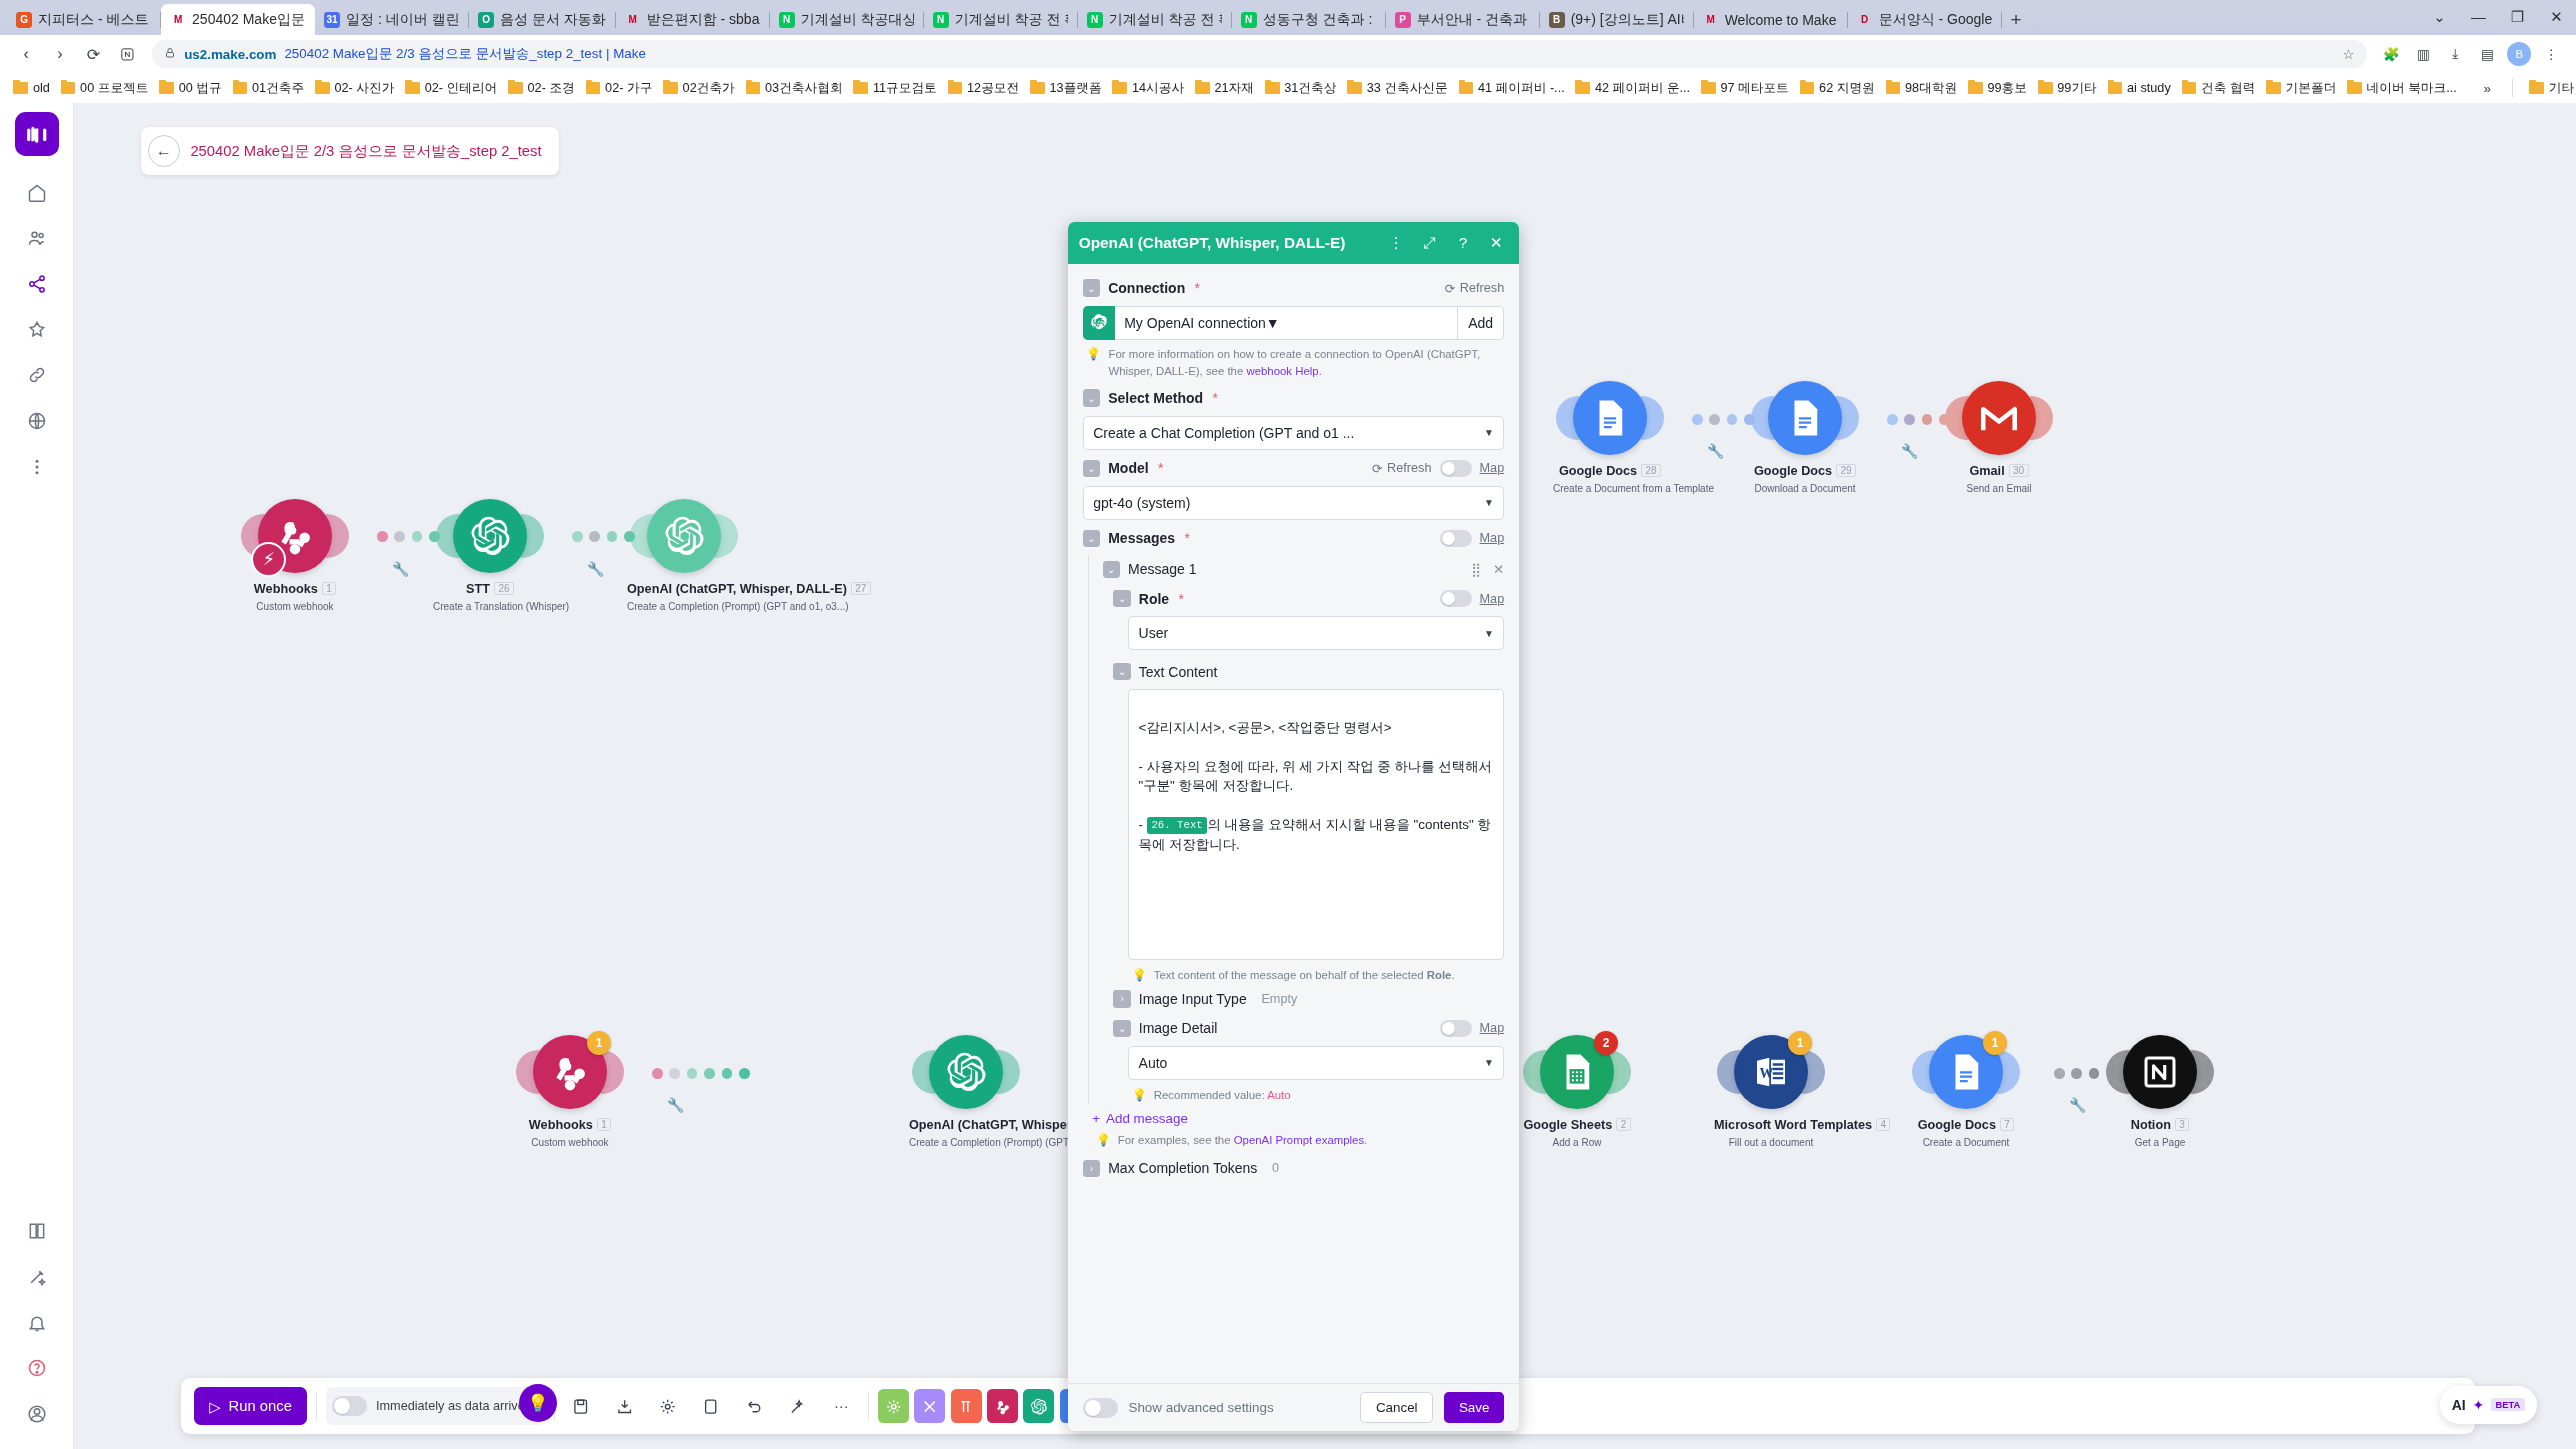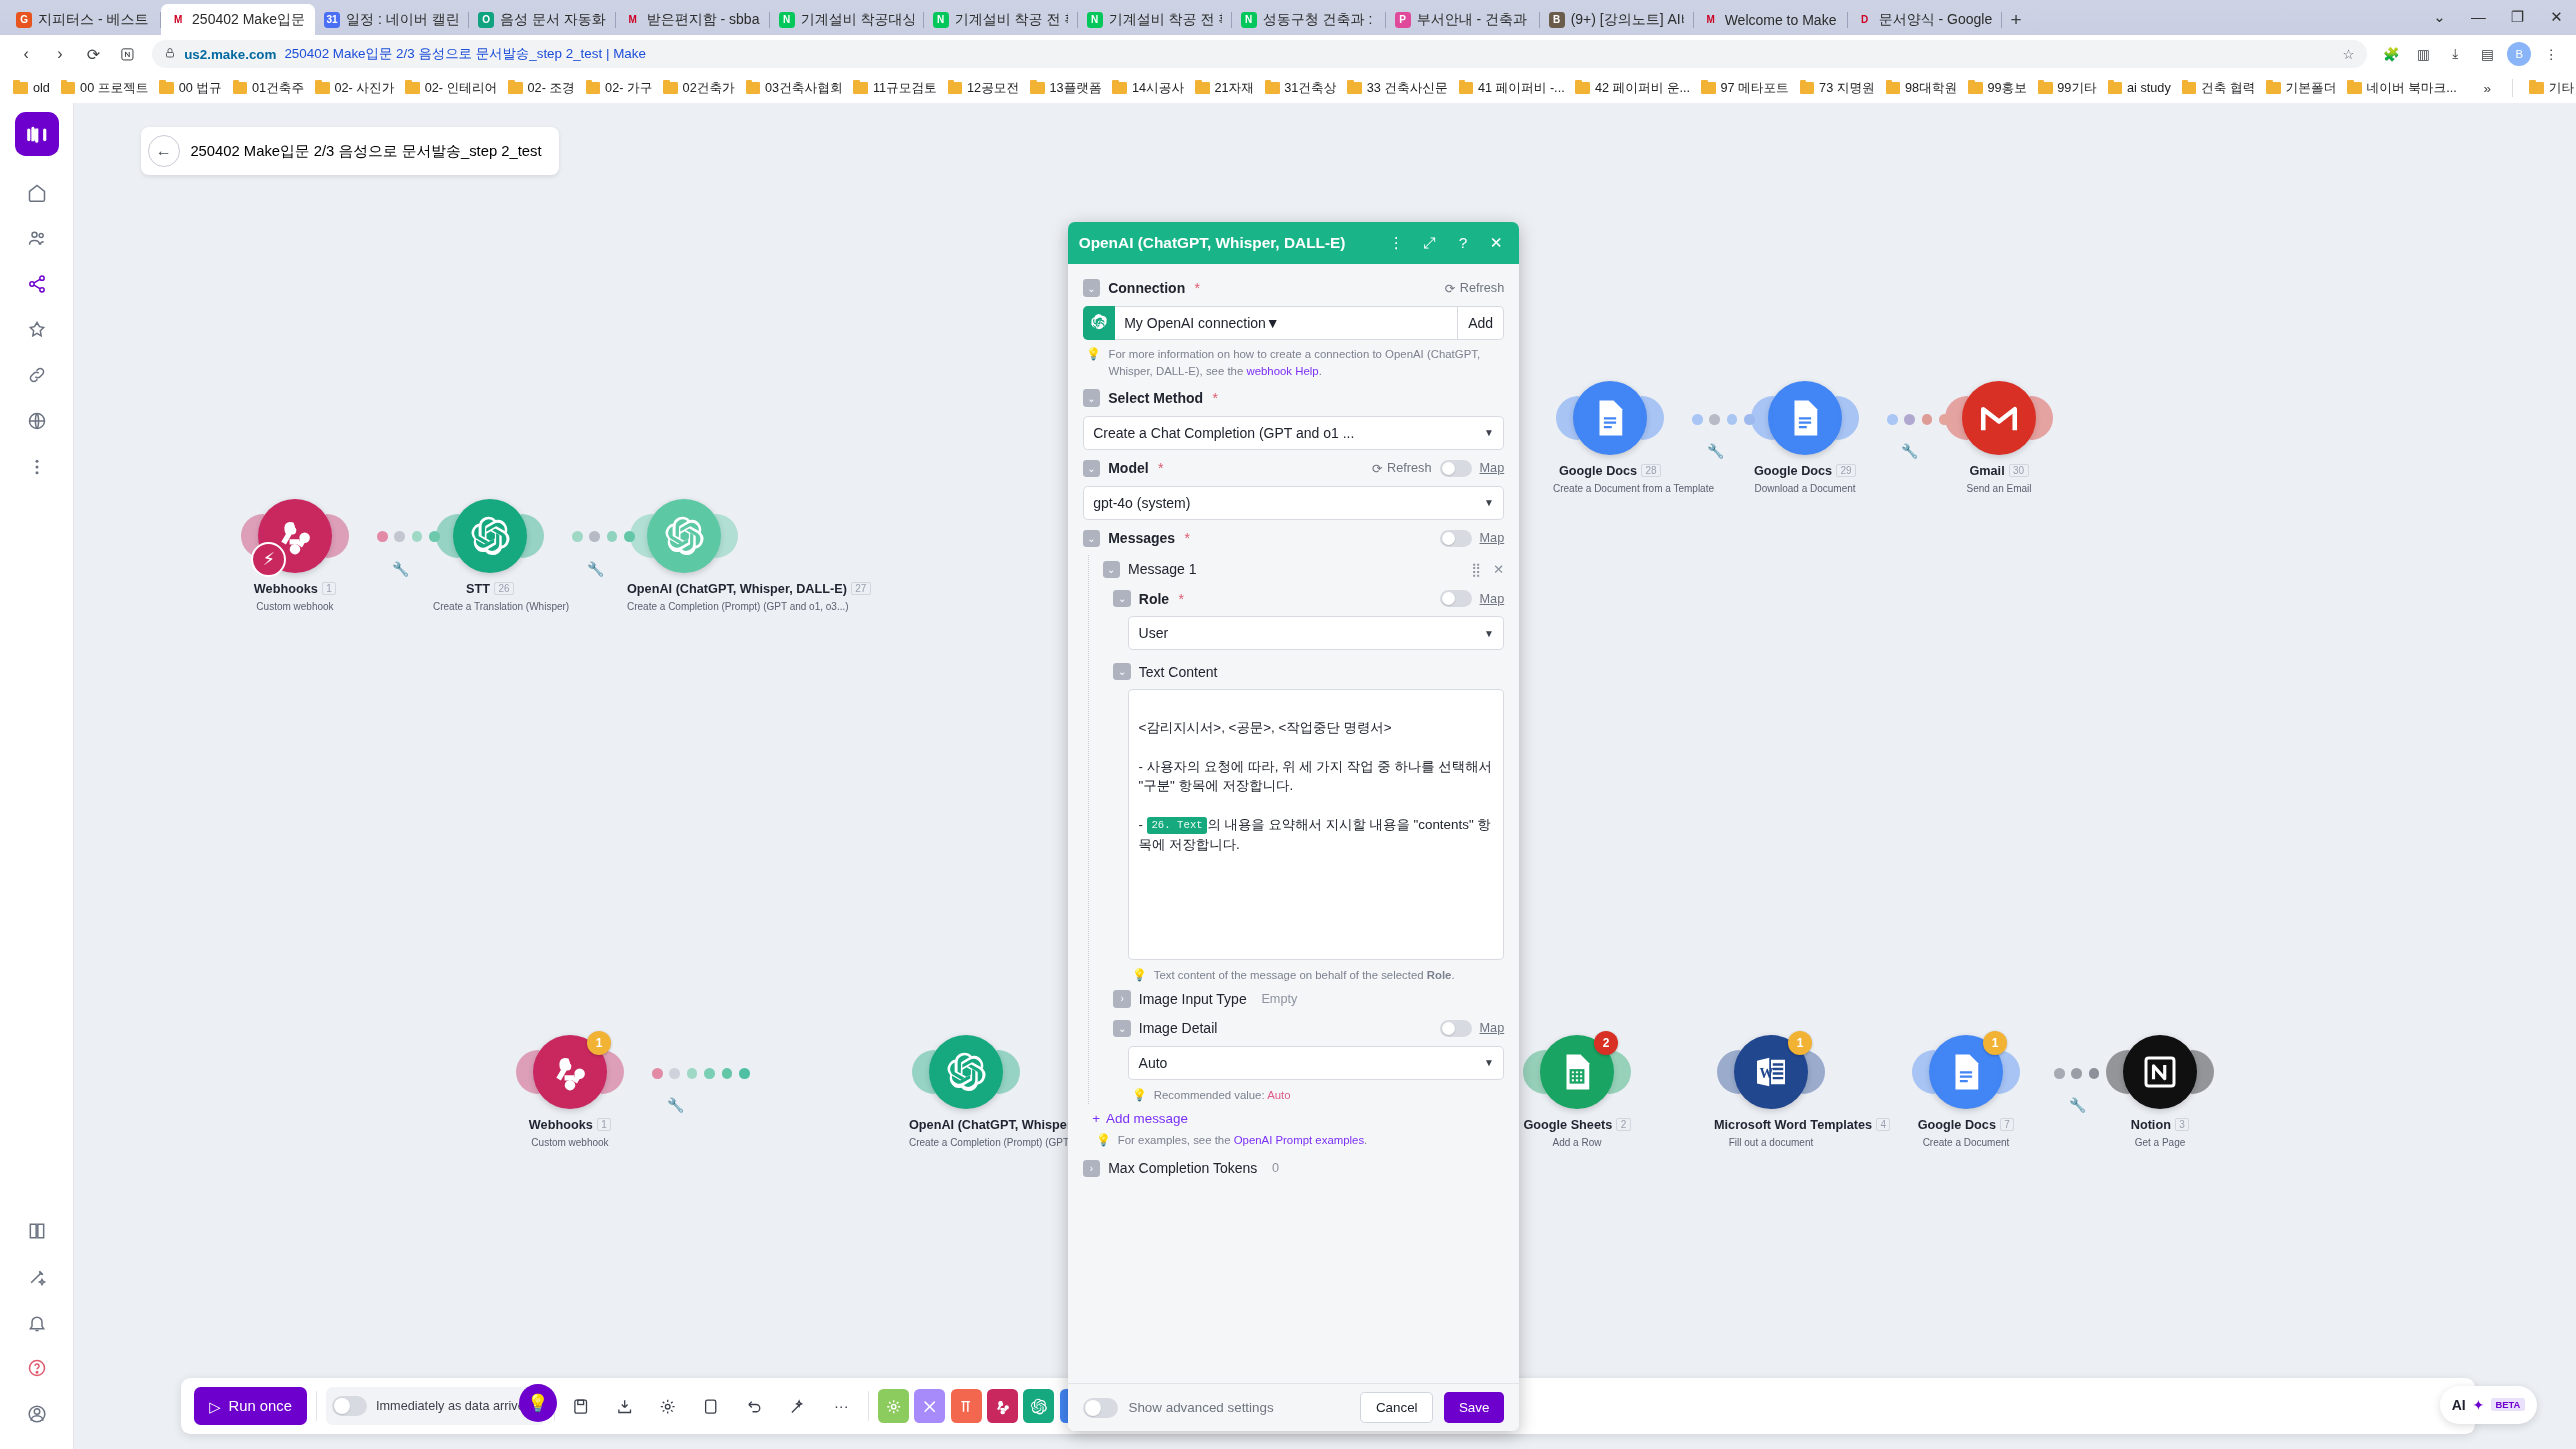--- a/index.html
+++ b/index.html
@@ -453,7 +453,7 @@
         </div>
         <div class="bm">
           <span class="folder"></span>
-          <span>73 지명원</span>
+          <span>62 지명원</span>
         </div>
         <div class="bm">
           <span class="folder"></span>

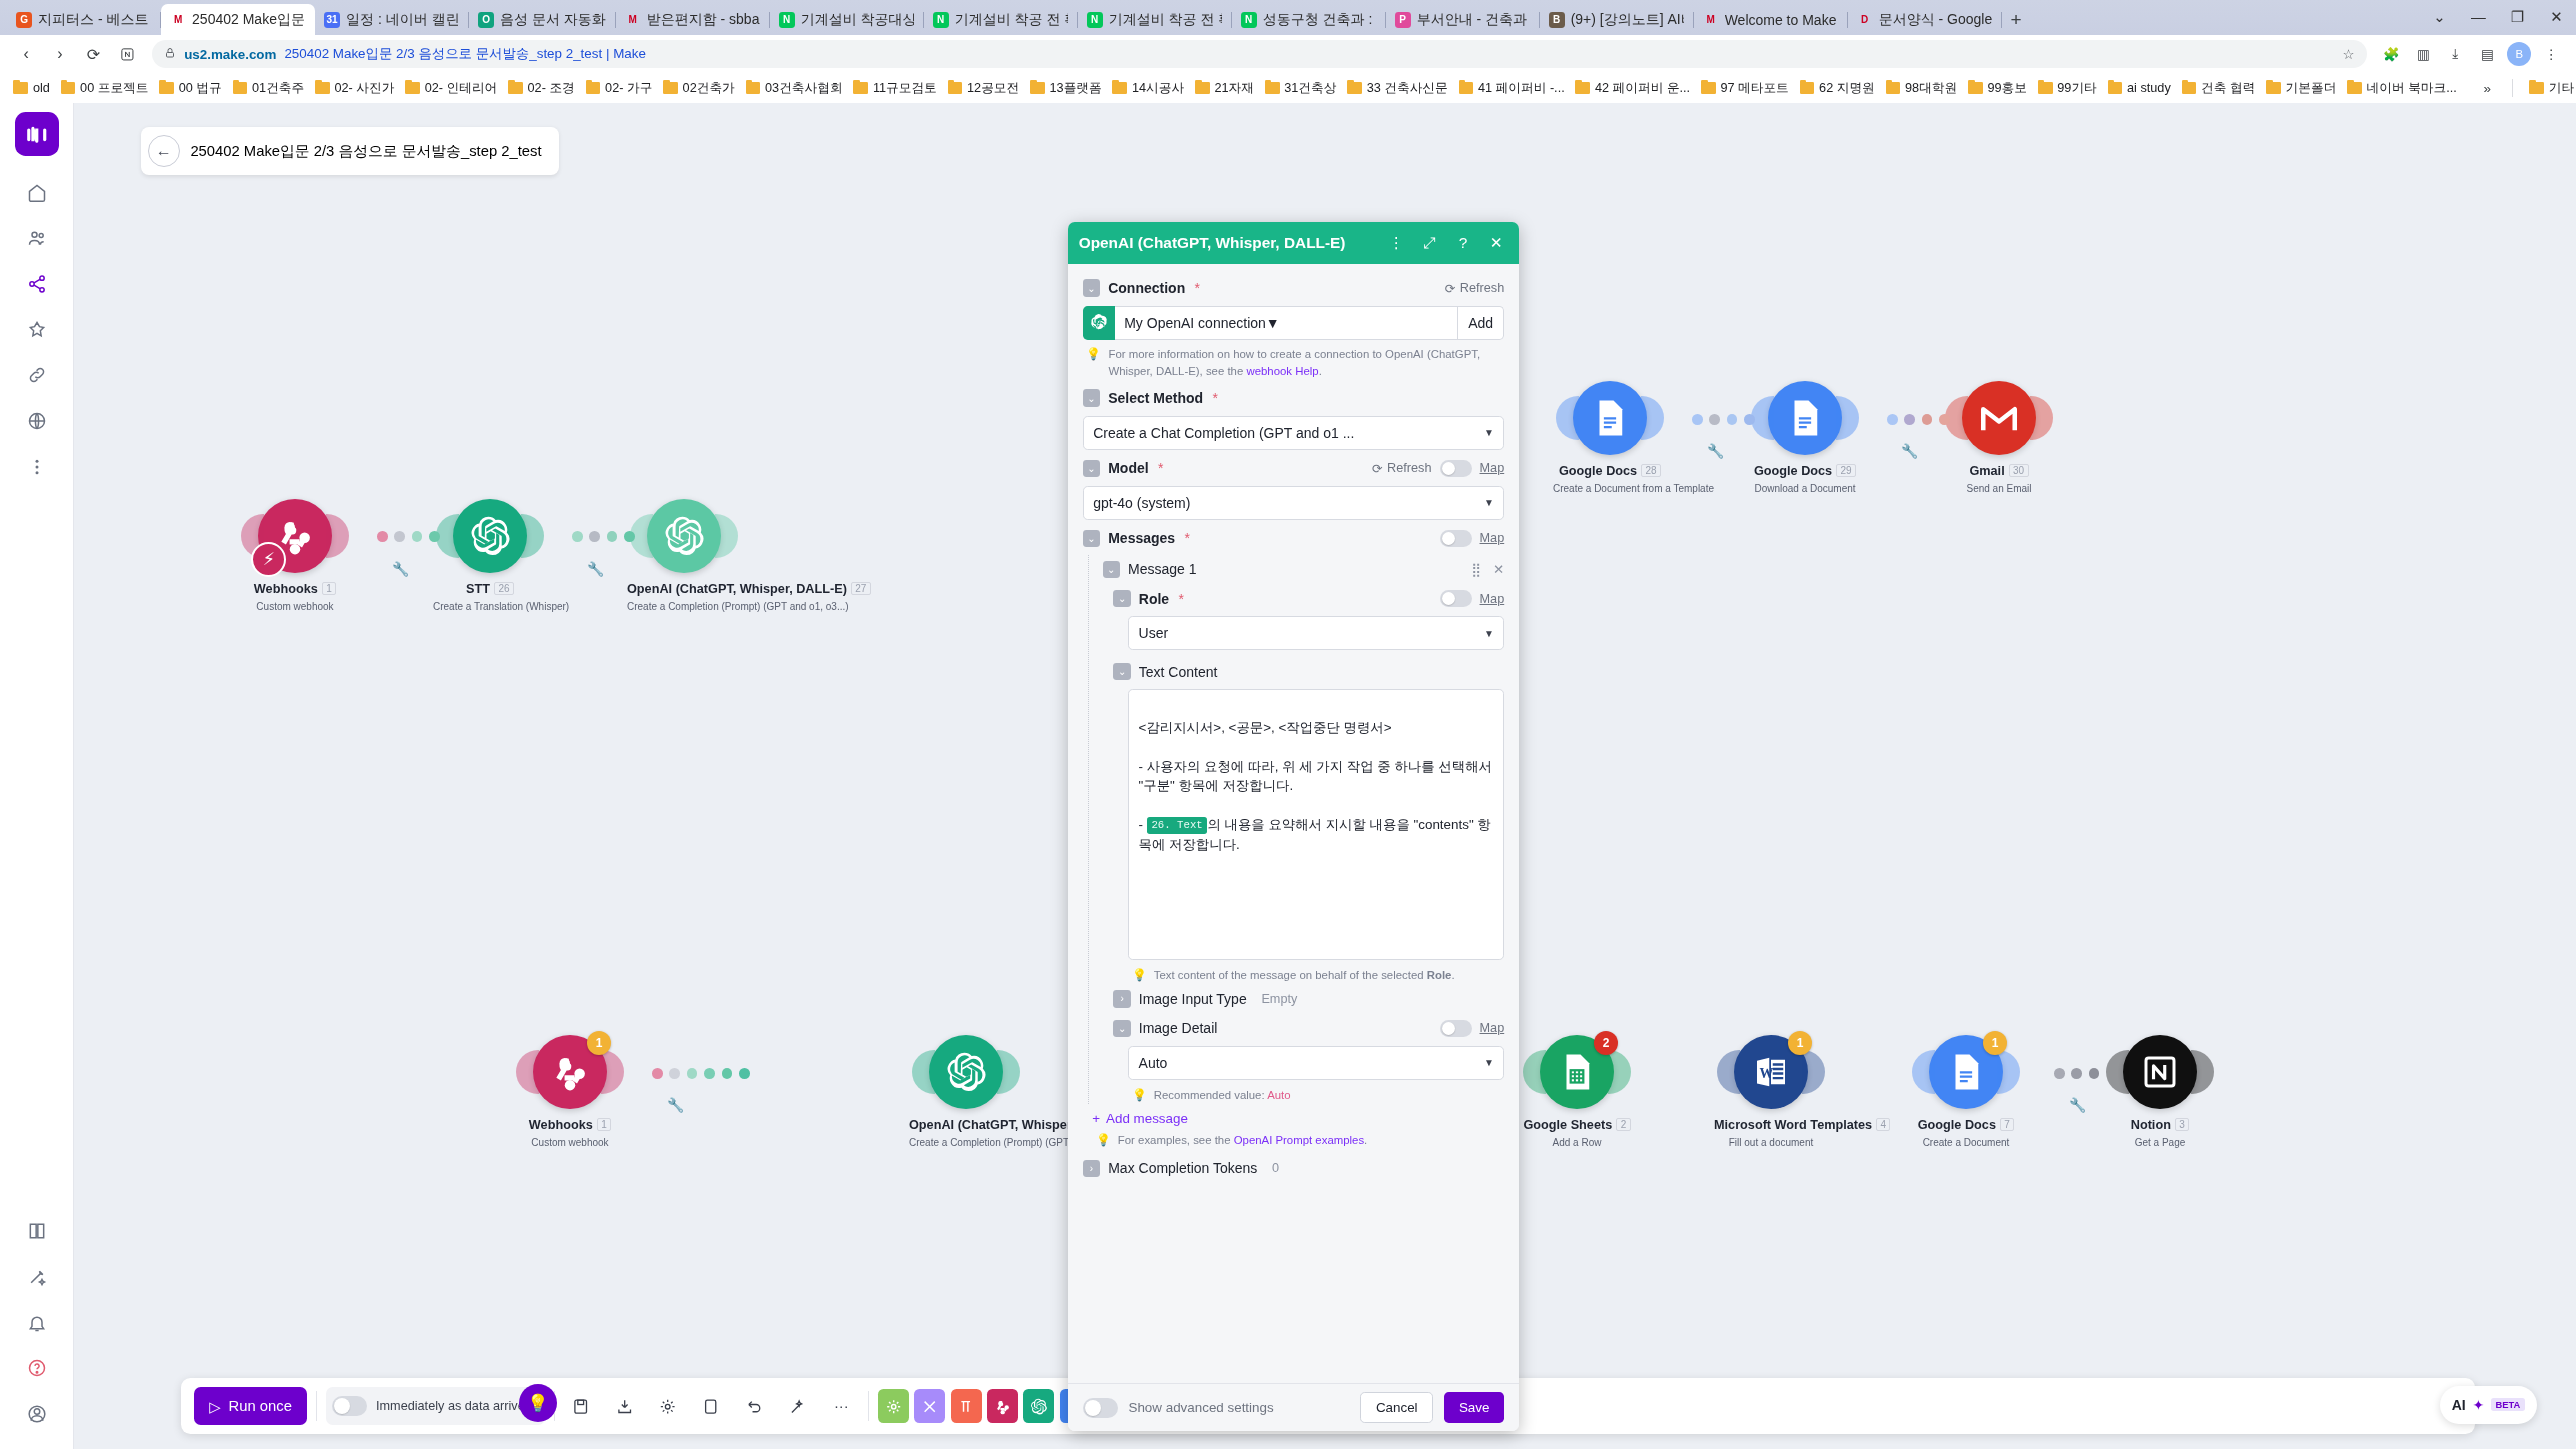--- a/index.html
+++ b/index.html
@@ -108,7 +108,7 @@
     width: 32px; height: 32px; border-radius: 50%; border: 1px solid #c9ccd6;
     display: flex; align-items: center; justify-content: center; font-size: 16px; color: #4a4f5c;
   }
-  .scen-title { font-size: 14.8px; color: #000000; }
+  .scen-title { font-size: 14.8px; color: #be185d; }
 
   
   .module { position: absolute; width: 114px; text-align: center; }

